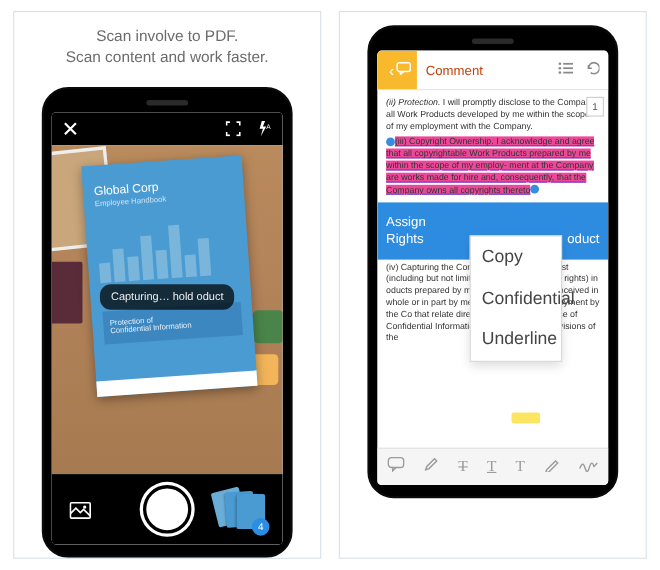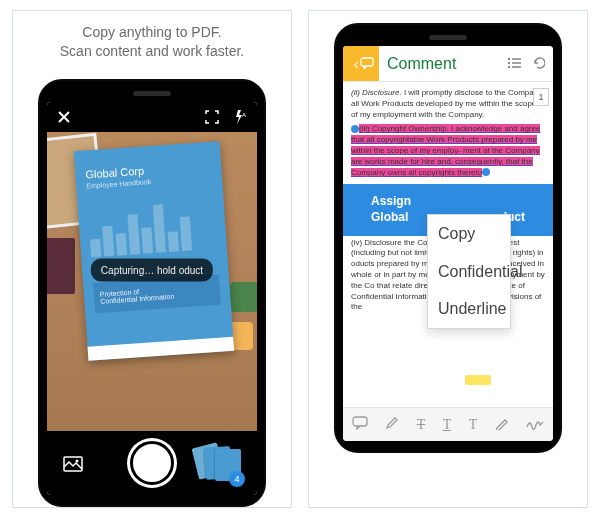--- a/index.html
+++ b/index.html
@@ -219,7 +219,7 @@
 
 <div class="panel">
   <div class="caption">
-    <div>Copy anything to PDF.</div>
+    <div>Scan involve to PDF.</div>
     <div>Scan content and work faster.</div>
   </div>
 

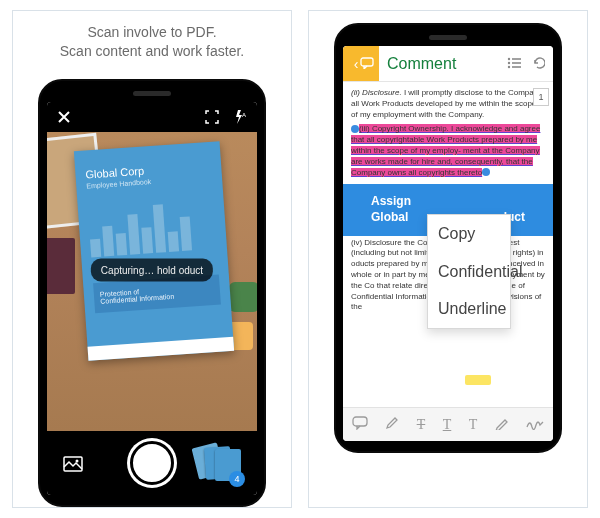--- a/index.html
+++ b/index.html
@@ -170,7 +170,7 @@
   gap:2px;
 }
 .arrow-left { color:#f8b92d; font-size:14px; margin-left:6px;}
-.acro-title { color:#15803d; font-size:16px; margin-left:8px; flex:1;}
+.acro-title { color:#c2410c; font-size:12px; margin-left:8px; flex:1;}
 .acro-top .right { display:flex; gap:10px; padding-right:8px; color:#8a8a8a;}
 .doc-body {
   flex:1; padding: 6px 8px 0;

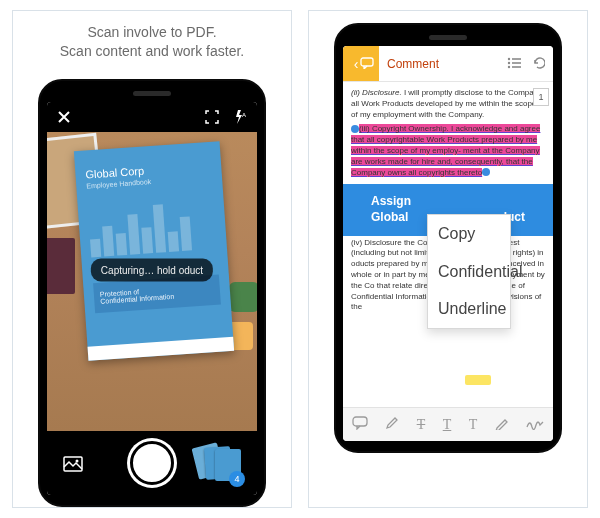--- a/index.html
+++ b/index.html
@@ -339,7 +339,7 @@
         <div class="page-num">1</div>
 
         <div class="para">
-          <i>(ii) Disclosure.</i><span> I will promptly disclose to the Company all Work Products developed by me within the scope of my employment with the Company.</span>
+          <i>(ii) Protection.</i><span> I will promptly disclose to the Company all Work Products developed by me within the scope of my employment with the Company.</span>
         </div>
 
         <div class="para">

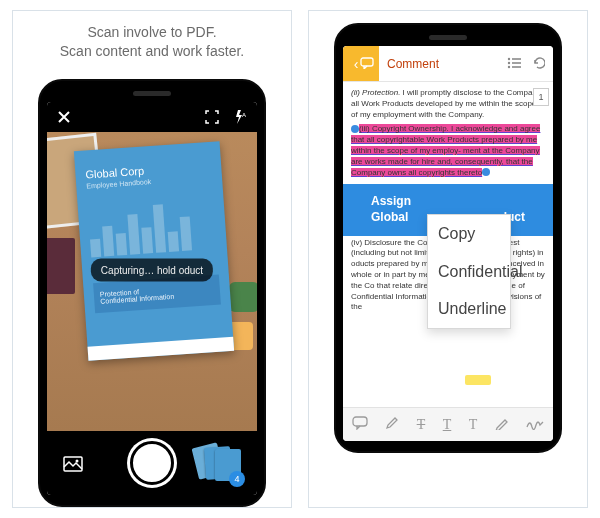--- a/index.html
+++ b/index.html
@@ -187,9 +187,9 @@
 .hl-u { background:#ec4899; text-decoration: underline; text-decoration-color: #6040d0; }
 .sel-dot { display:inline-block; width:8px;height:8px;border-radius:50%;background:#3a8ce0;vertical-align:middle;}
 .blue-block {
-  margin: 6px -8px 2px; padding: 10px 28px;
+  margin: 6px -8px 2px; padding: 10px 8px;
   background:#2e8ce0; color:#fff;
-  font-size: 12px; font-weight:700; line-height:1.3;
+  font-size: 12px; font-weight:400; line-height:1.3;
 }
 .ctx-menu {
   position:absolute; left: 84px; top: 132px;

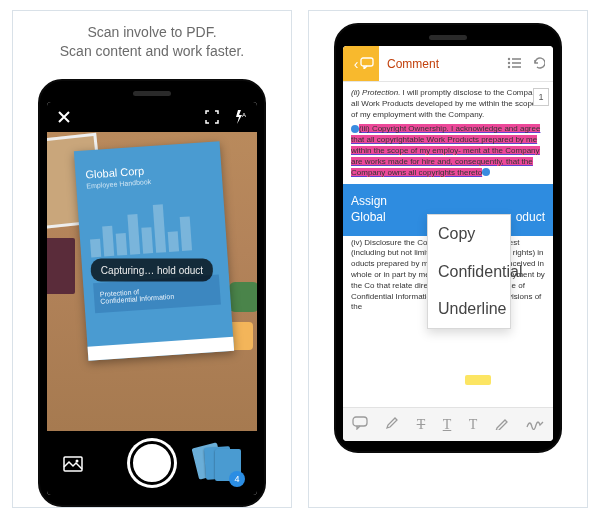--- a/index.html
+++ b/index.html
@@ -348,7 +348,7 @@
 
         <div class="blue-block">
           <span>Assign</span><br>
-          <span>Global</span>
+          <span>Rights</span>
           <span style="float:right">oduct</span>
         </div>
 

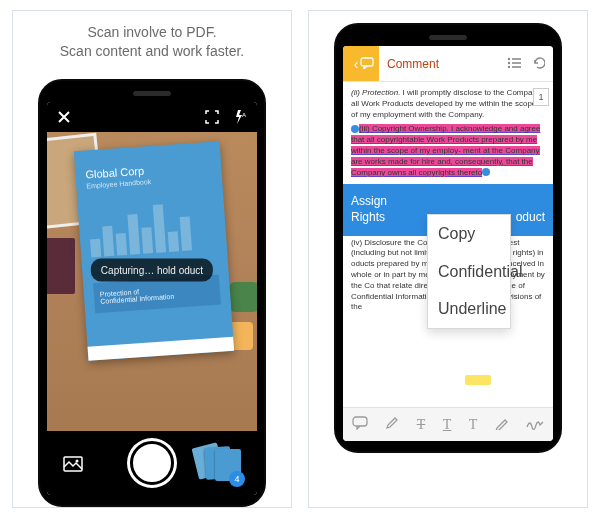--- a/index.html
+++ b/index.html
@@ -353,7 +353,7 @@
         </div>
 
         <div class="para">
-          <span>(iv) Disclosure</span><span> the Company all of my other rest (including but not limited to , and trade secret rights) in oducts prepared by me, whether made or conceived in whole or in part by me the scope of my employment by the Co that relate directly to, or involve the use of Confidential Information. Pursuant to the provisions of the</span>
+          <span>(iv) Capturing</span><span> the Company all of my other rest (including but not limited to , and trade secret rights) in oducts prepared by me, whether made or conceived in whole or in part by me the scope of my employment by the Co that relate directly to, or involve the use of Confidential Information. Pursuant to the provisions of the</span>
         </div>
 
         <div class="yellow-hl"></div>

